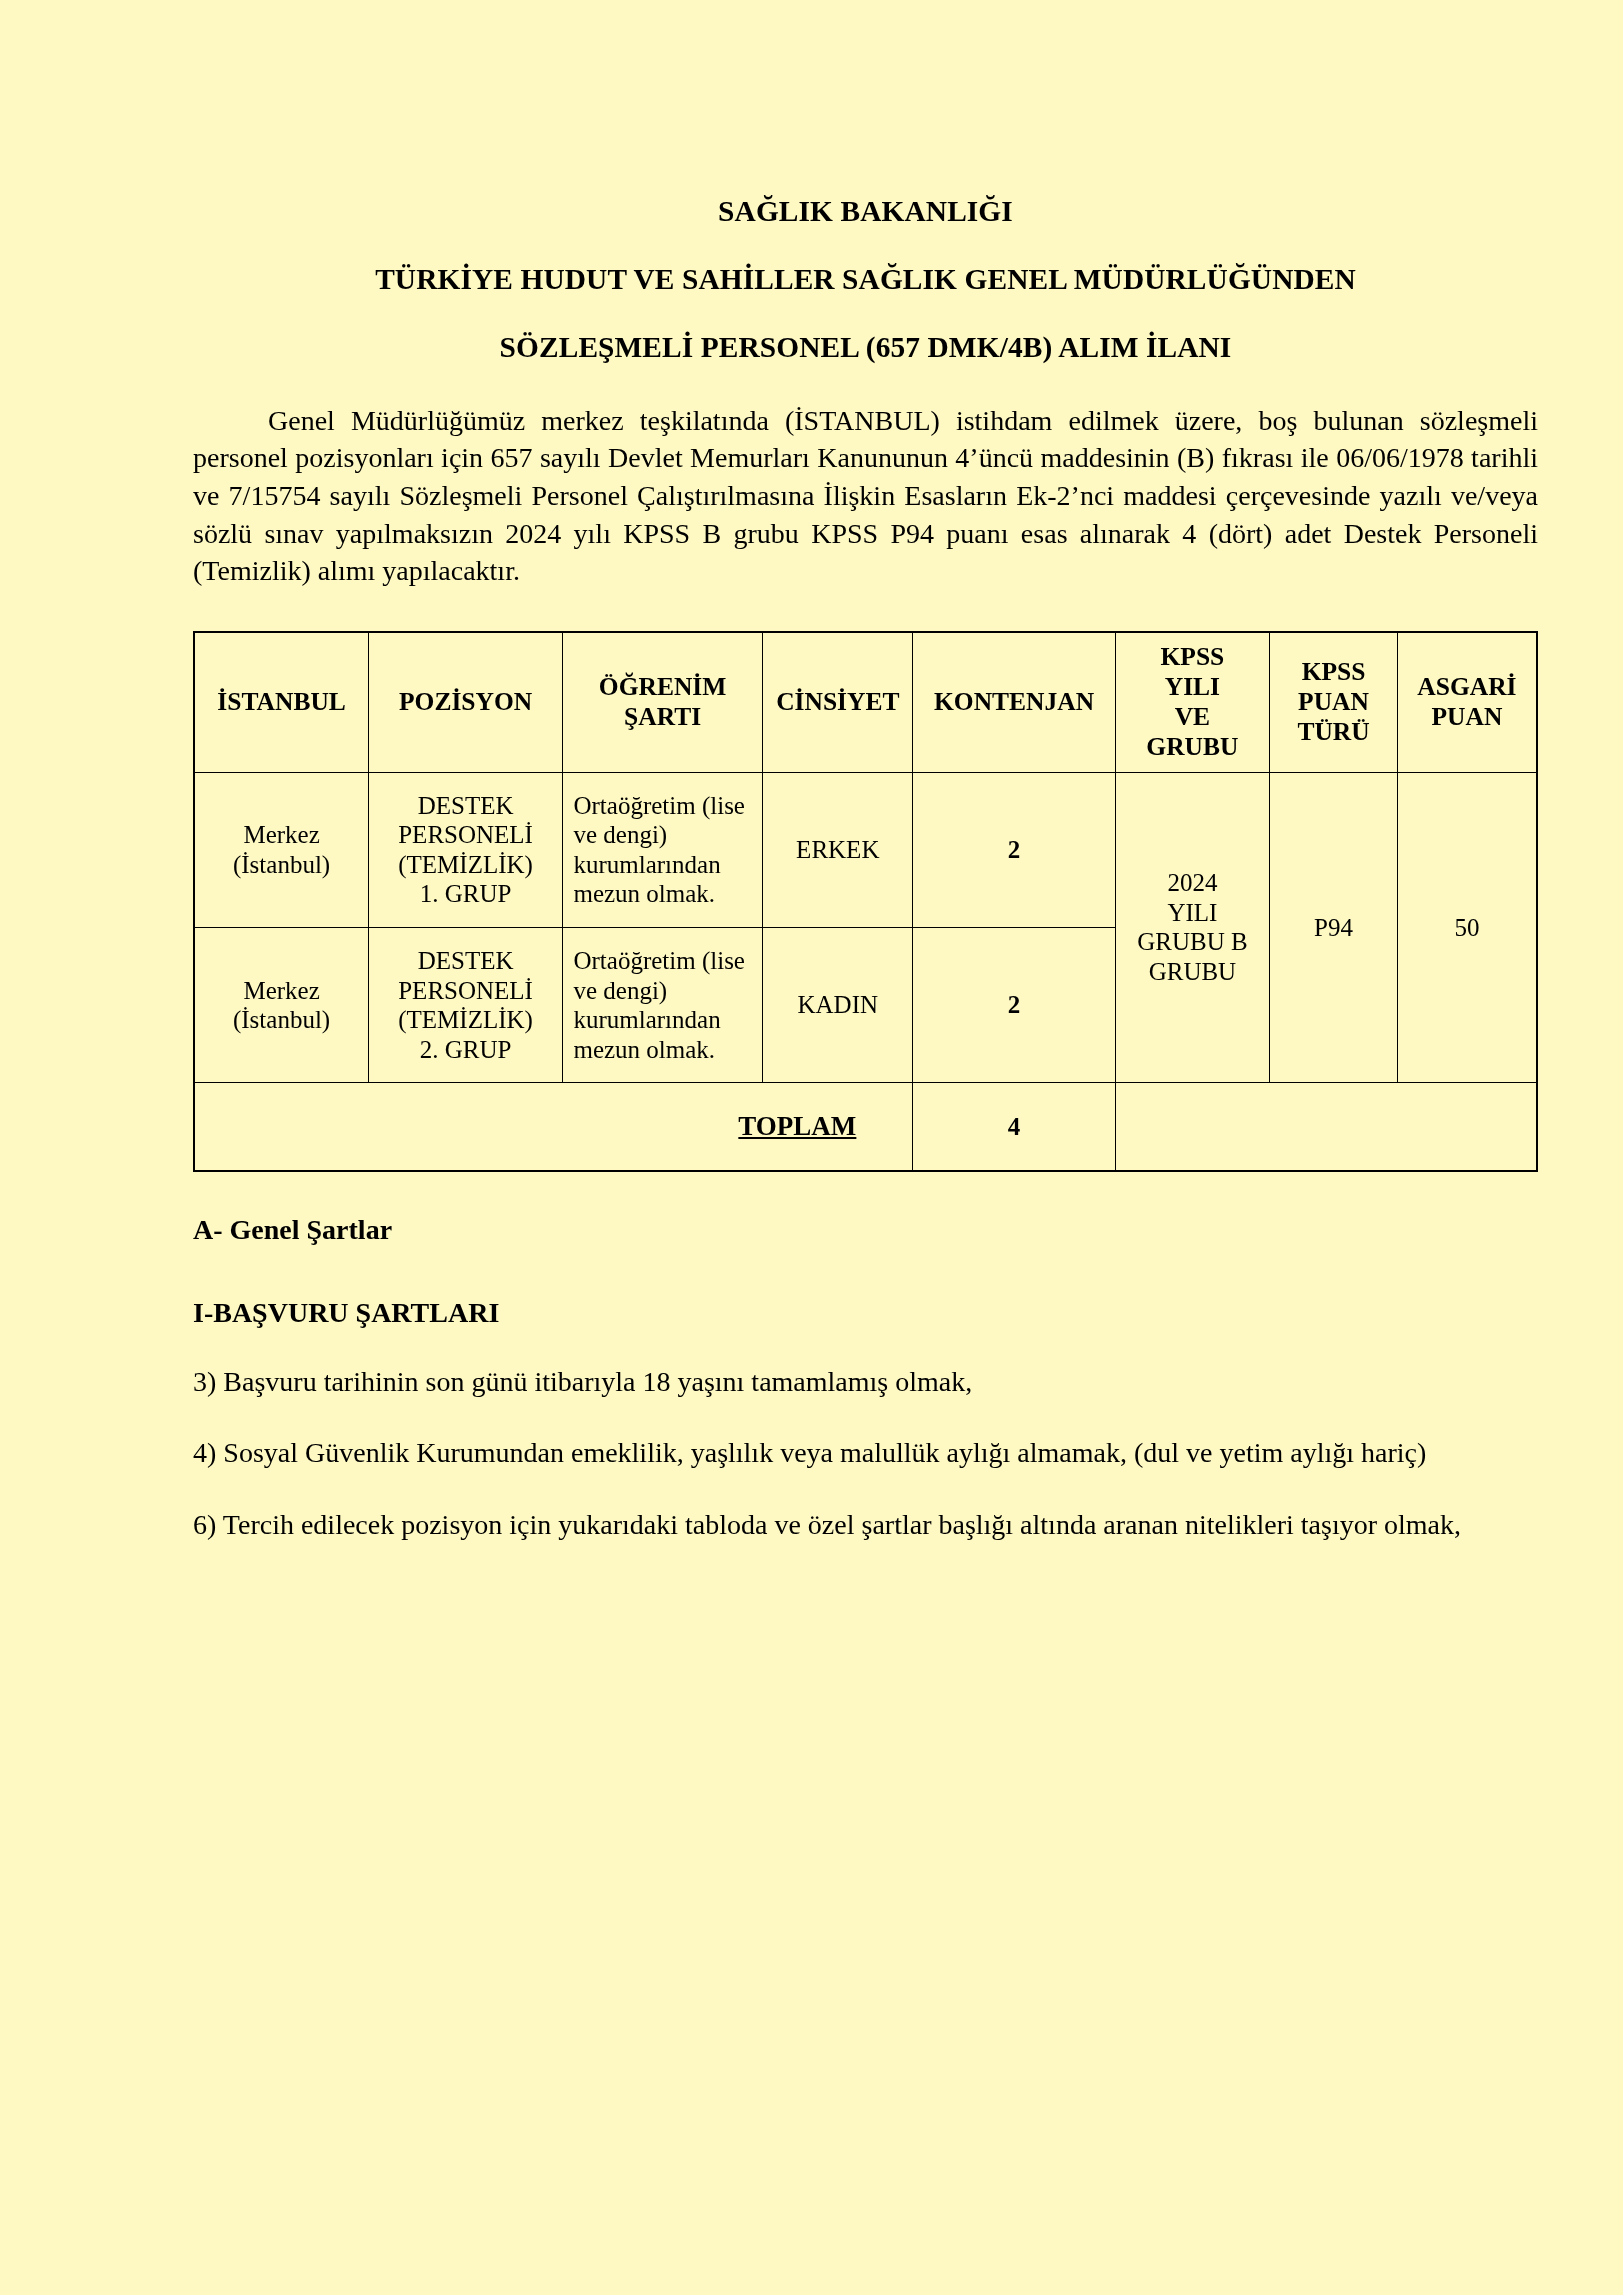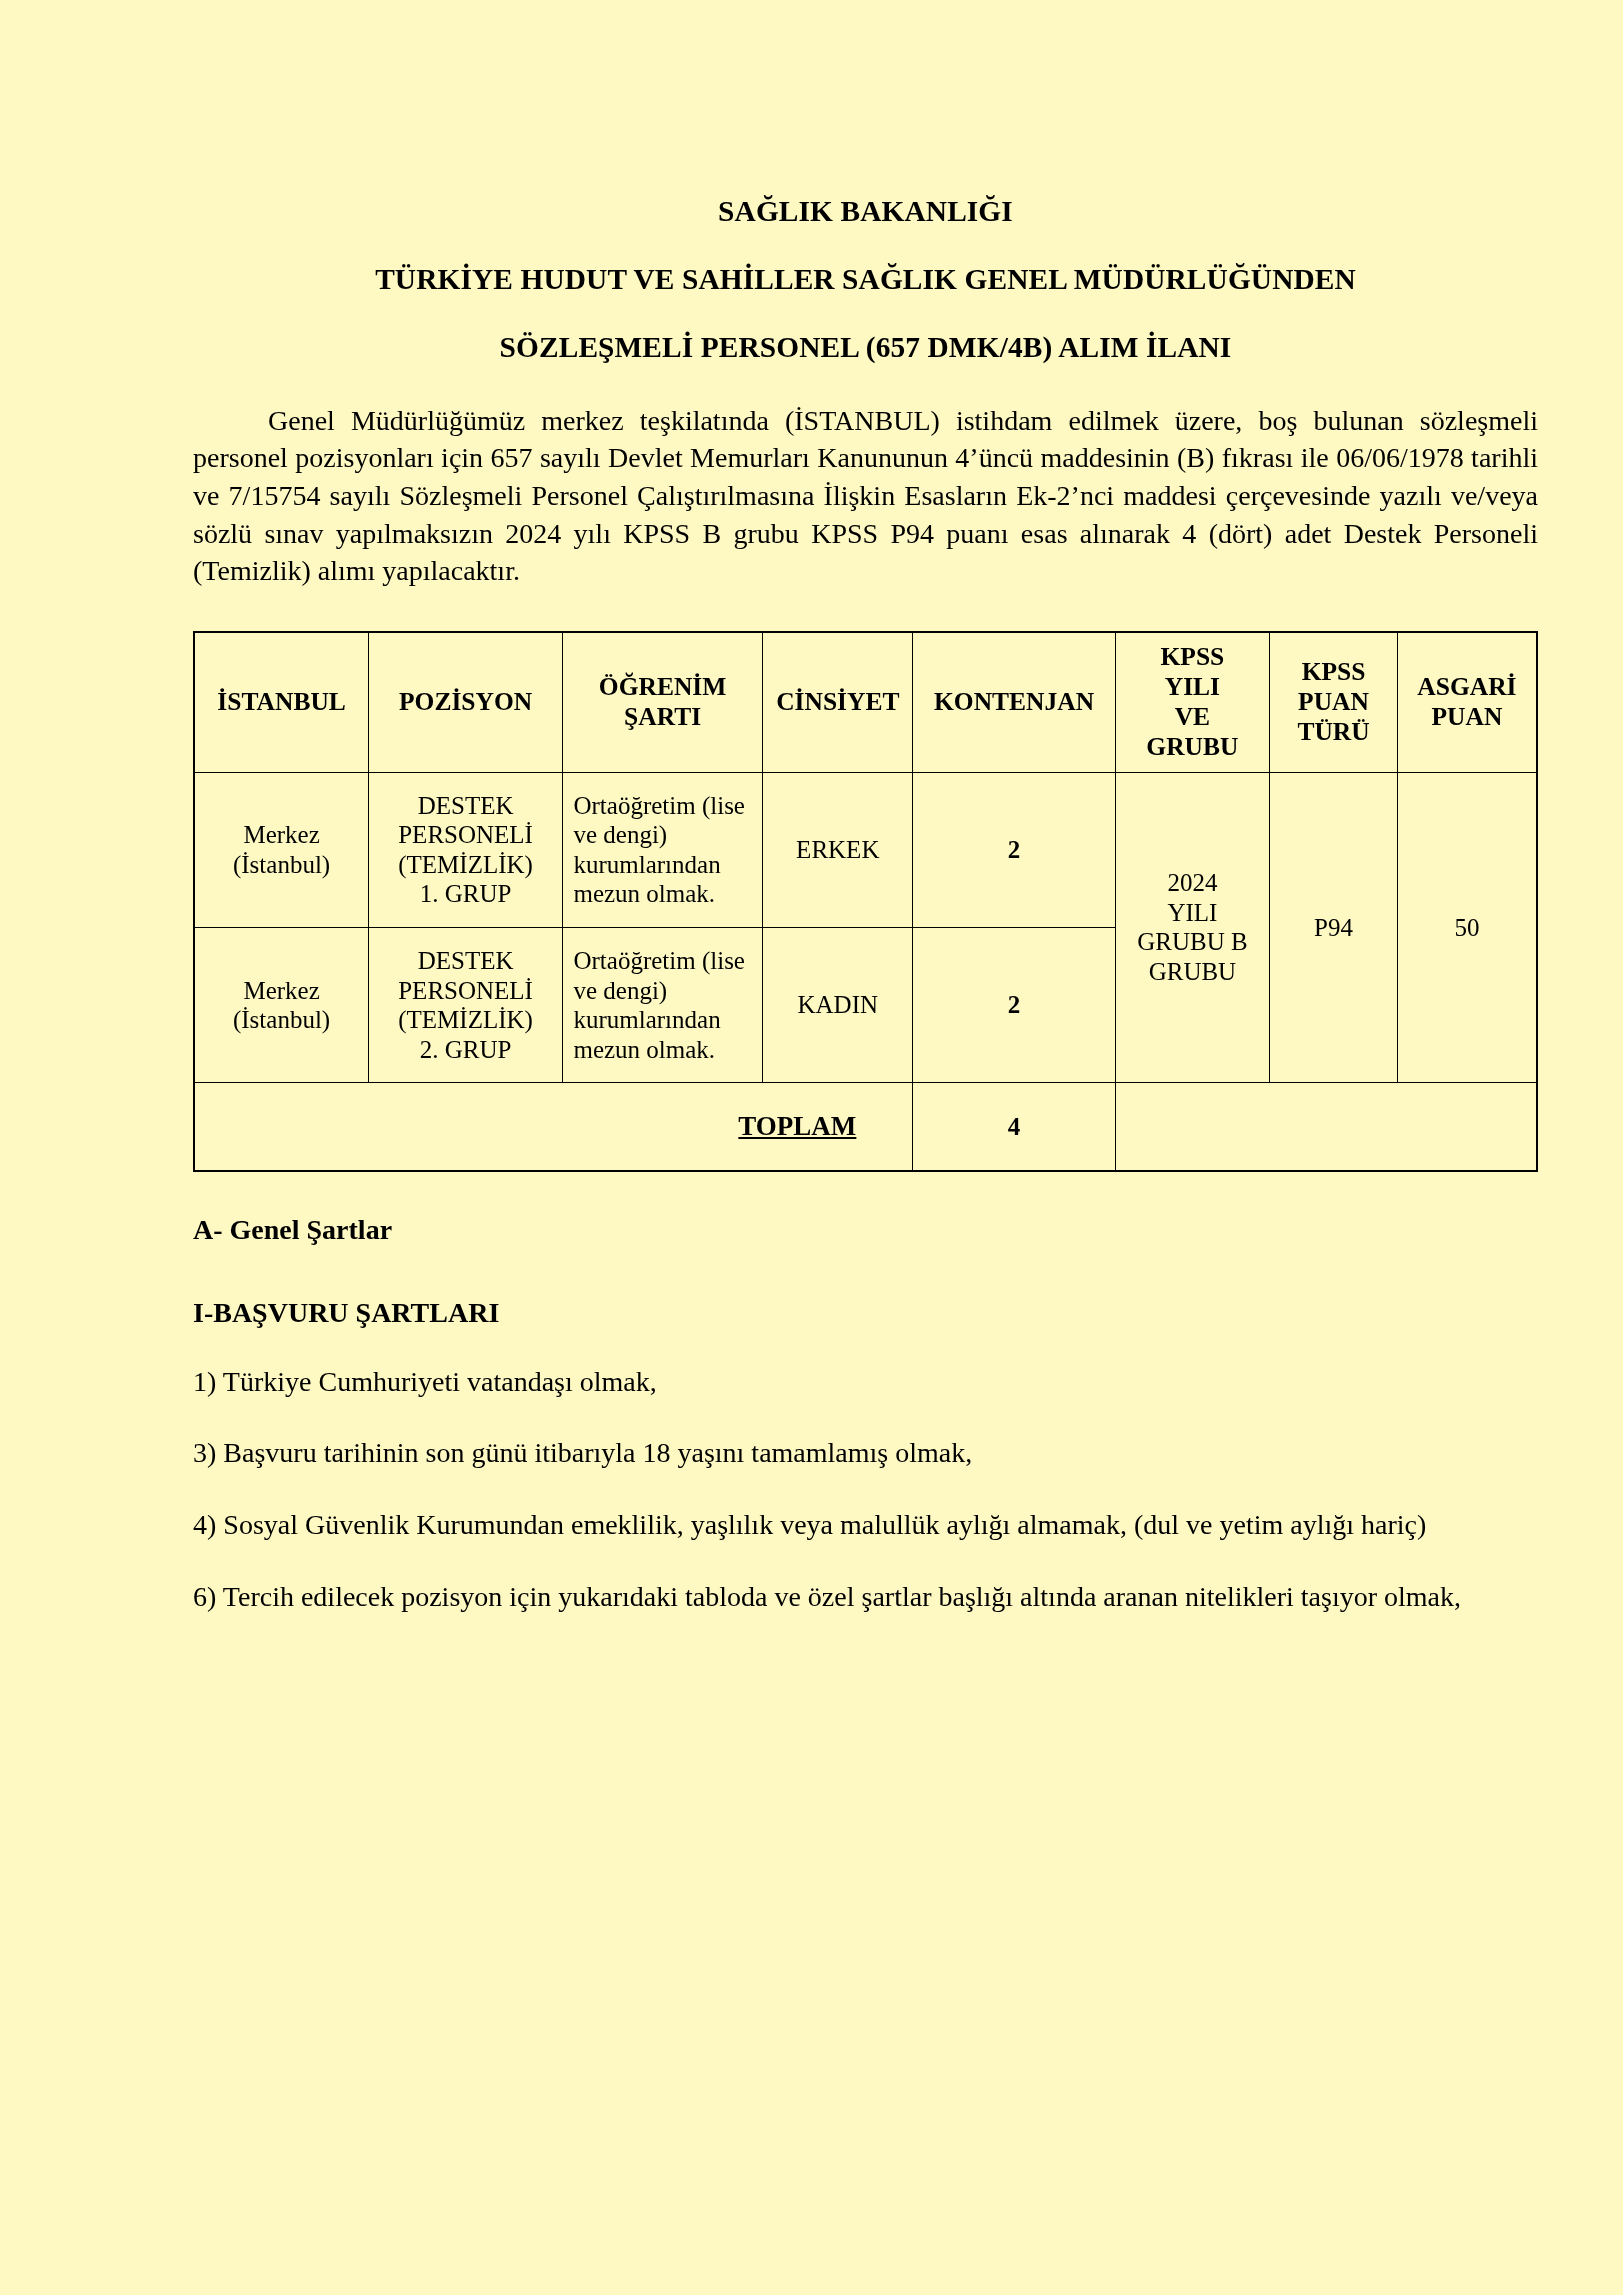--- a/index.html
+++ b/index.html
@@ -228,7 +228,6 @@
     <div class="sect-heading sub">A- Genel Şartlar</div>
     <div class="sect-heading">I-BAŞVURU ŞARTLARI</div>
 
-    <p class="list-item nojust">1) Türkiye Cumhuriyeti vatandaşı olmak,</p>
     <p class="list-item nojust">3) Başvuru tarihinin son günü itibarıyla 18 yaşını tamamlamış olmak,</p>
     <p class="list-item">4) Sosyal Güvenlik Kurumundan emeklilik, yaşlılık veya malullük aylığı almamak, (dul ve yetim aylığı hariç)</p>
     <p class="list-item">6) Tercih edilecek pozisyon için yukarıdaki tabloda ve özel şartlar başlığı altında aranan nitelikleri taşıyor olmak,</p>

